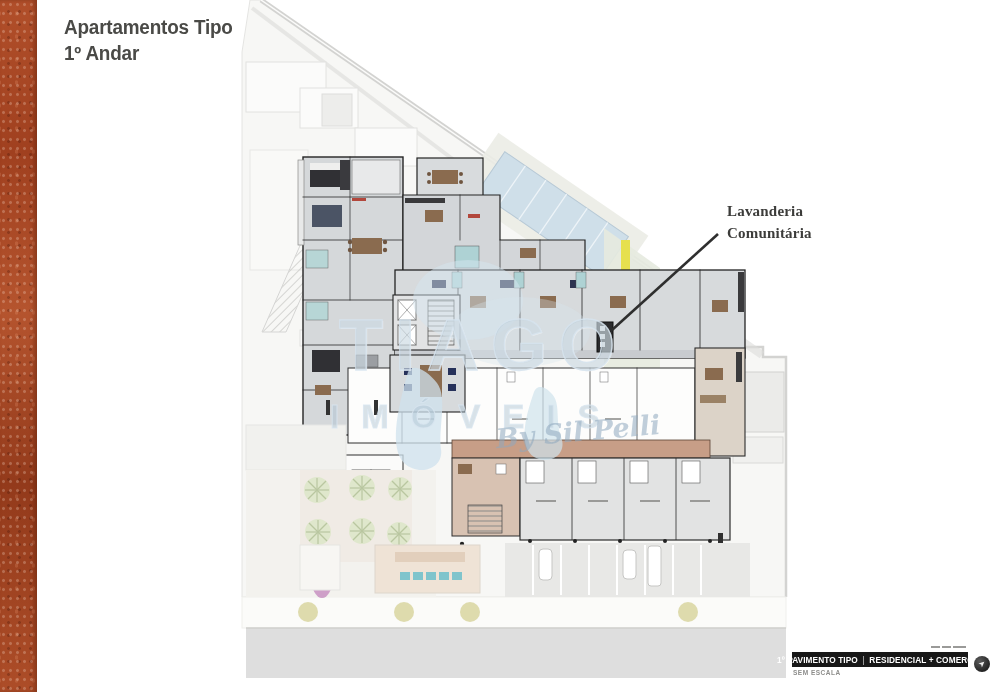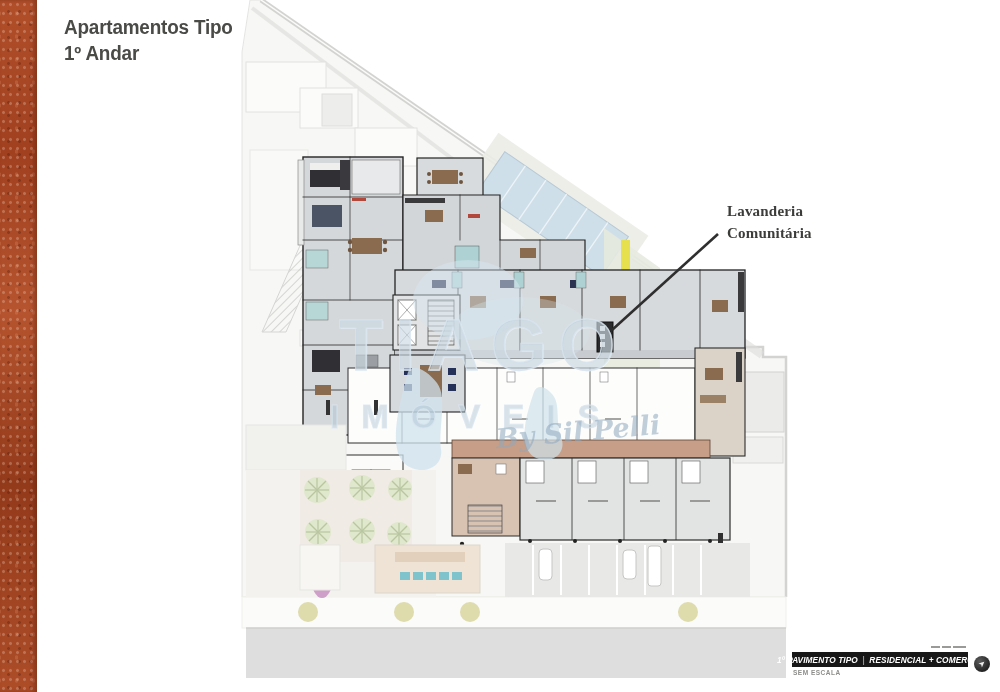--- a/index.html
+++ b/index.html
@@ -56,7 +56,6 @@
     position:absolute;left:792px;top:652px;width:176px;height:15px;z-index:5;
     background:#171717;color:#fff;display:flex;align-items:center;justify-content:center;
     white-space:nowrap;
-    font-style:italic;
   }
   .footer-bar .txt{
     display:flex;align-items:center;gap:5px;font-size:9px;font-weight:bold;

